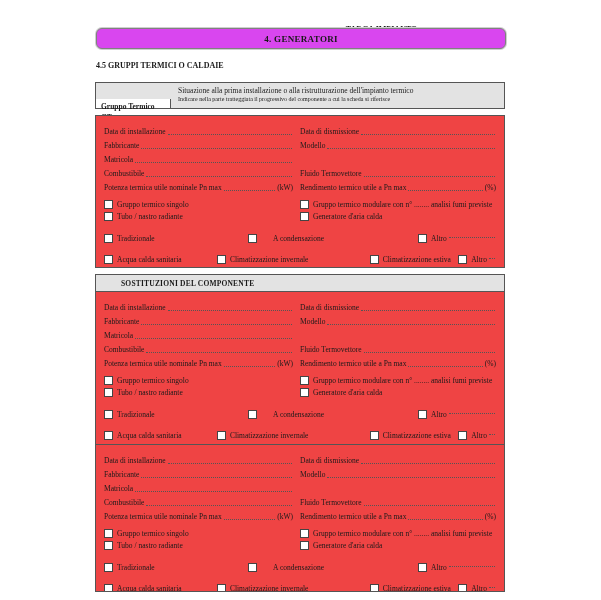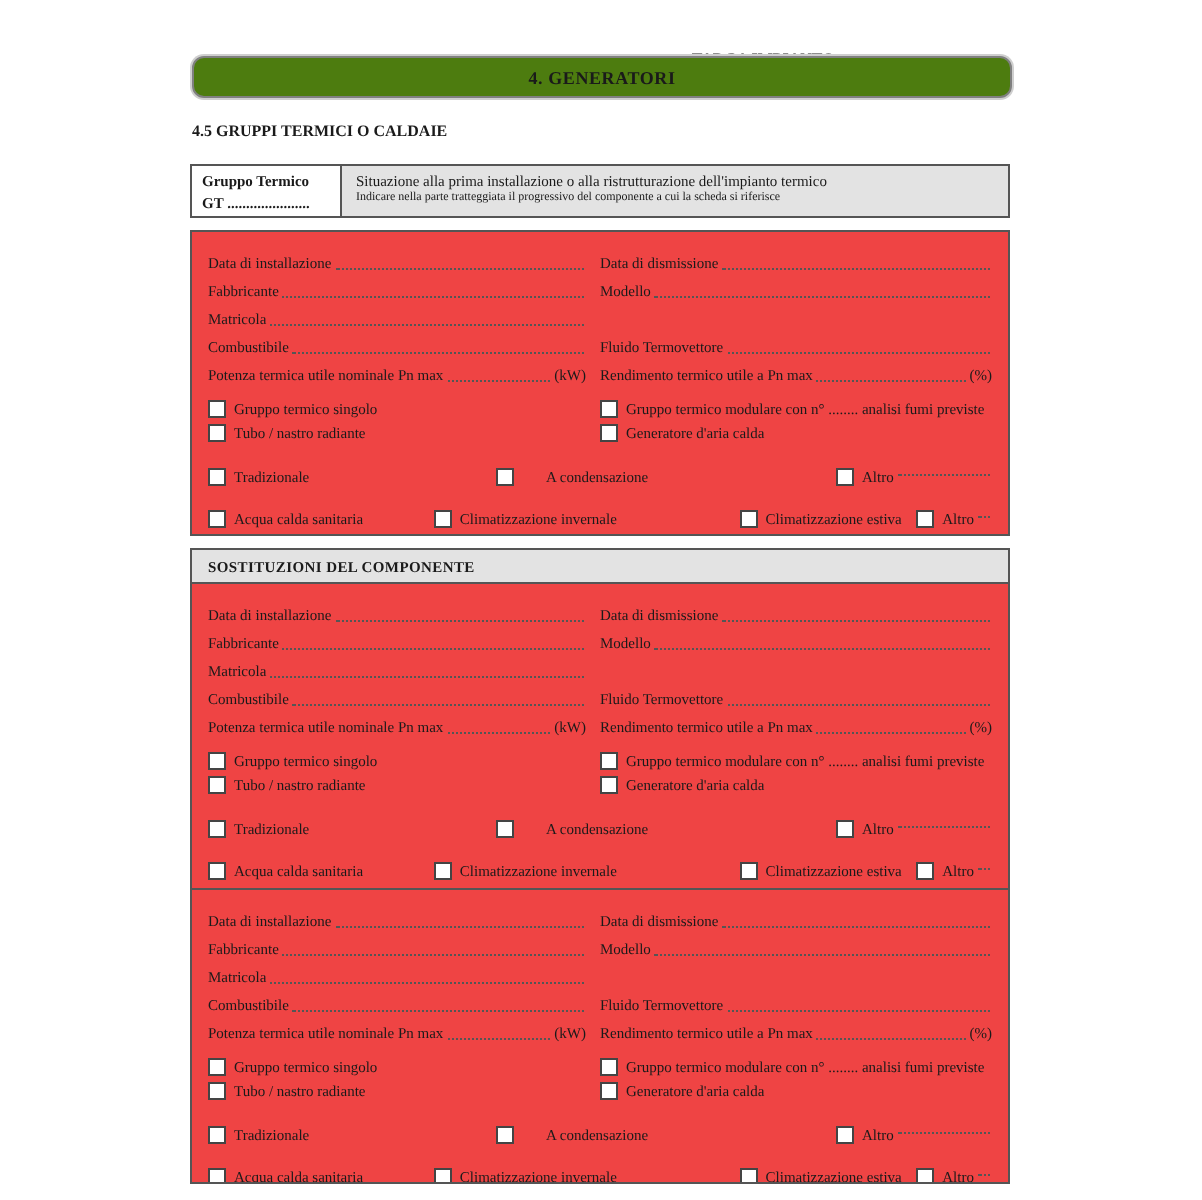--- a/index.html
+++ b/index.html
@@ -15,7 +15,7 @@
 
   .title-box {
     position:absolute; left:96px; top:28px; width:408px; height:19px;
-    background:#4d7c0f; border:1px solid #808080; border-radius:6px;
+    background:#d946ef; border:1px solid #808080; border-radius:6px;
     box-shadow:0 0 0 1px #cfcfcf;
     display:flex; align-items:center; justify-content:center;
     font-weight:bold; font-size:9px; letter-spacing:0.3px;

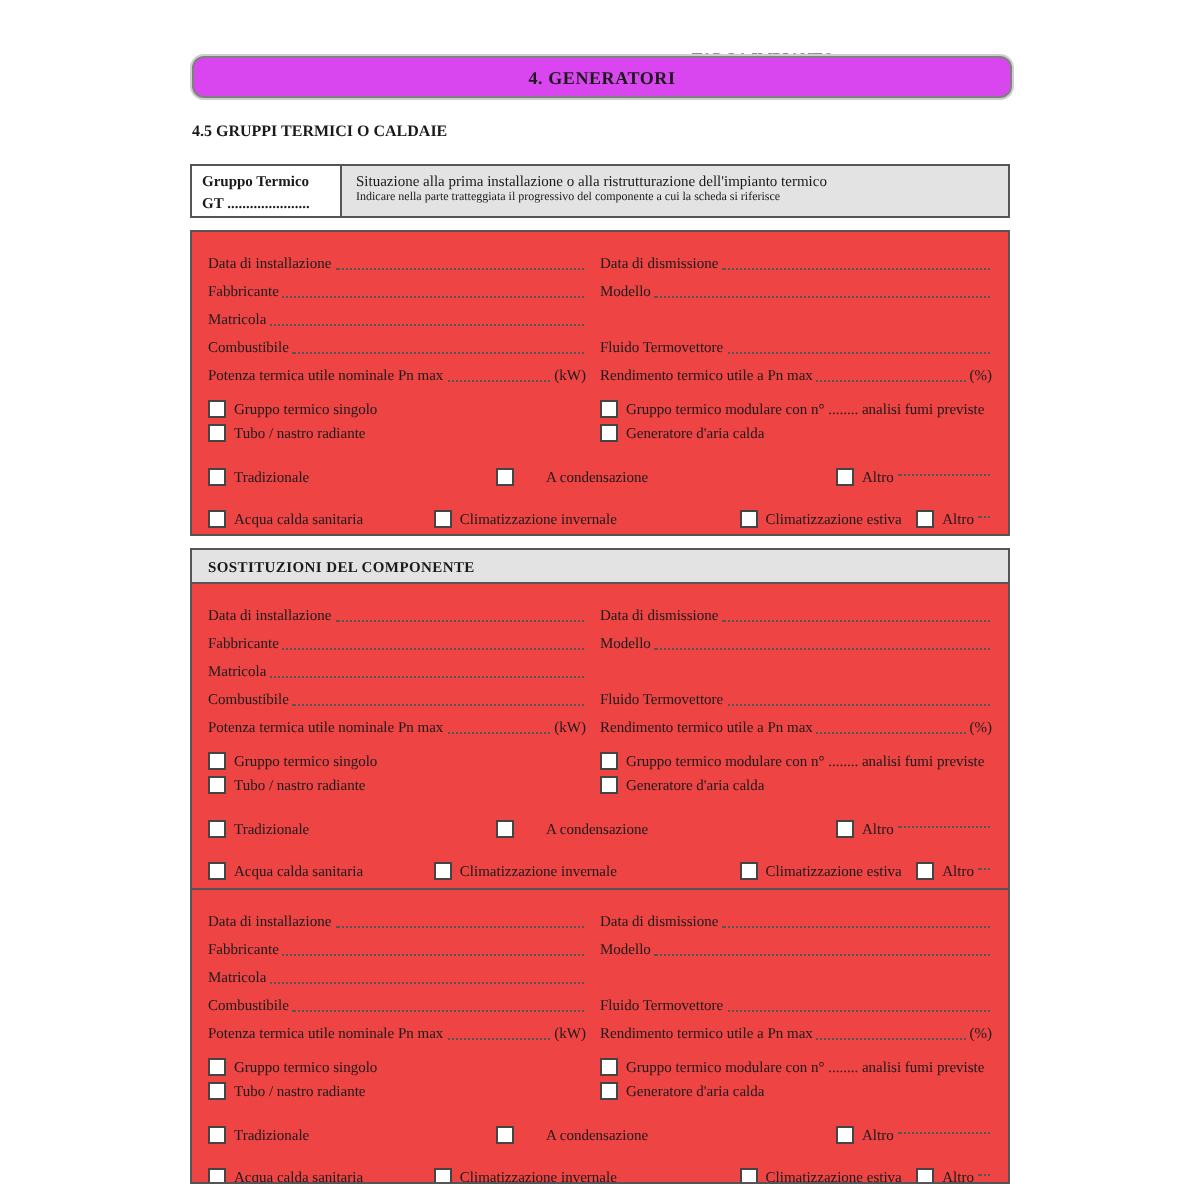--- a/index.html
+++ b/index.html
@@ -31,7 +31,7 @@
   .gt-left {
     width:75px; background:#fff; border-right:1px solid #555;
     padding:3px 5px; box-sizing:border-box;
-    font-weight:bold; font-size:7.5px; line-height:1.45;
+    font-weight:bold; font-size:7.5px; line-height:1.45;margin-top:16px;
   }
   .gt-right { flex:1; padding:3px 7px; box-sizing:border-box; }
   .gt-line1 { font-size:7.5px; line-height:1.25; margin-bottom:1px; }

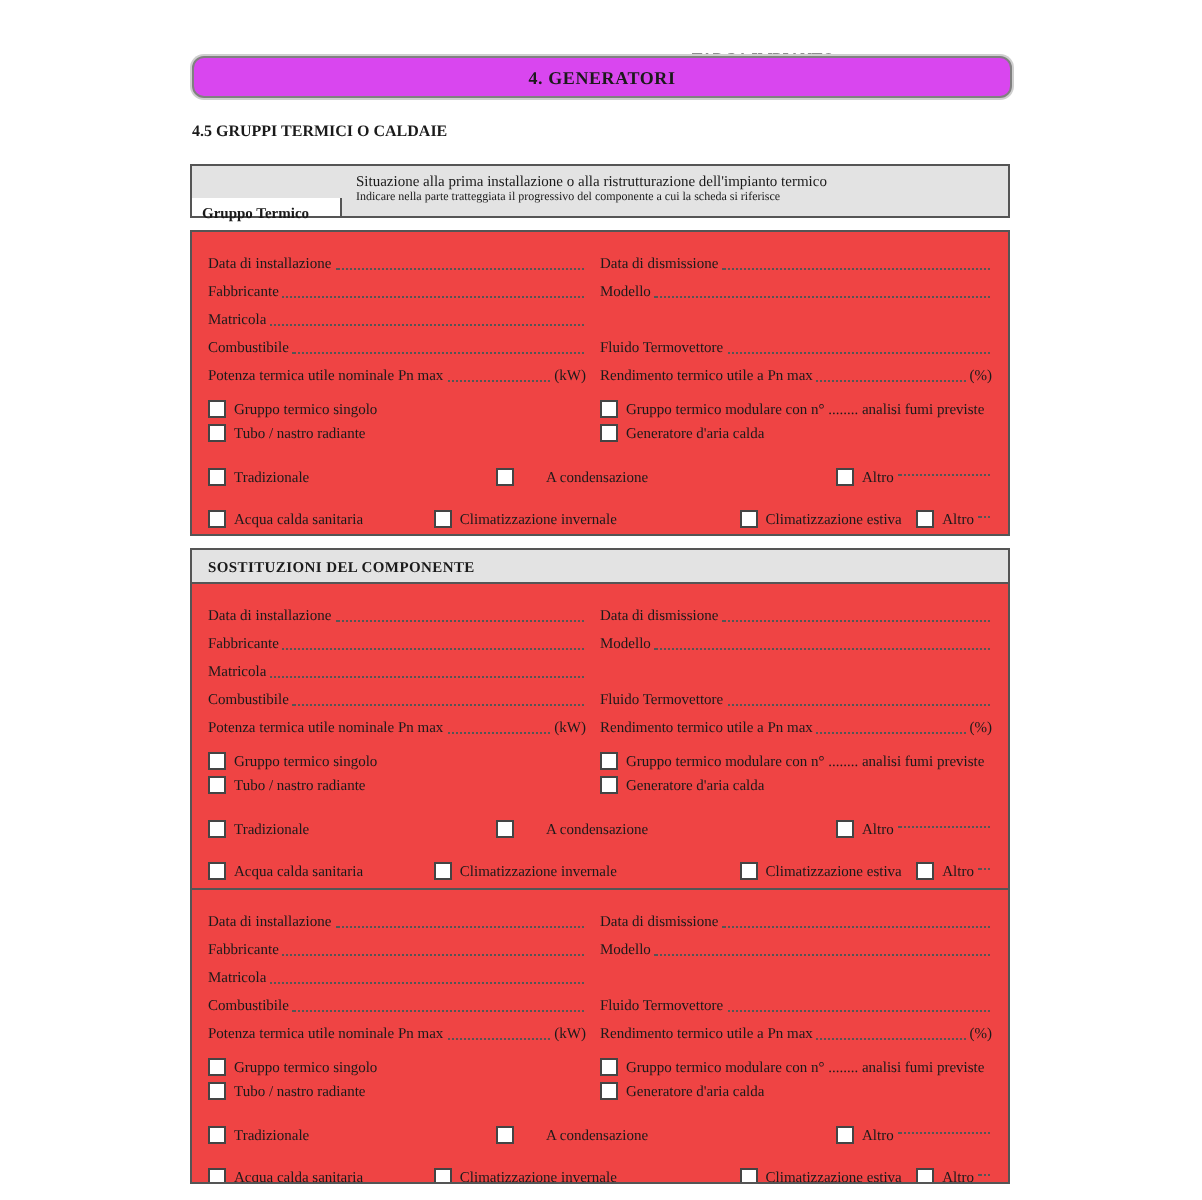--- a/index.html
+++ b/index.html
@@ -46,7 +46,7 @@
   .sost-box { top:274px; height:318px; overflow:hidden; }
   .sost-header {
     height:17px; background:#e3e3e3; border-bottom:1px solid #555;
-    display:flex; align-items:center; padding-left:8px; box-sizing:border-box;
+    display:flex; align-items:center; padding-left:25px; box-sizing:border-box;
     font-weight:bold; font-size:7.5px; letter-spacing:0.2px;
   }
   .sost-b1 { height:152px; box-sizing:border-box; }

